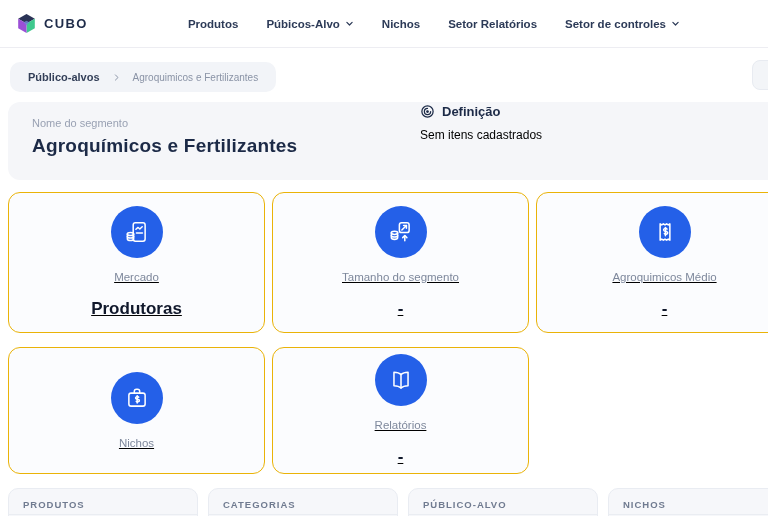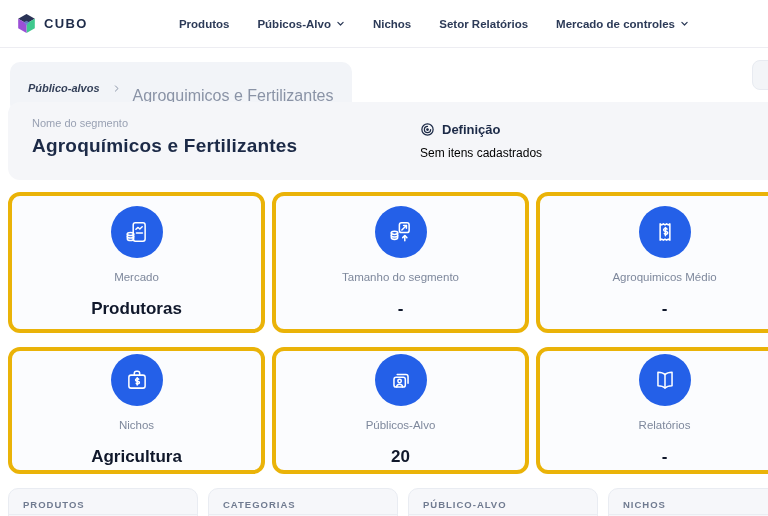--- a/index.html
+++ b/index.html
@@ -91,7 +91,7 @@
       <span>Setor Relatórios</span>
     </div>
     <div class="nav-item">
-      <span>Mercado de controles</span>
+      <span>Setor de controles</span>
       <span style="display:flex;">
         <svg width="9" height="9" viewBox="0 0 24 24" fill="none" stroke="#2c3a57" stroke-width="3.2" stroke-linecap="round" stroke-linejoin="round">
             <polyline points="5 9 12 16 19 9"></polyline>

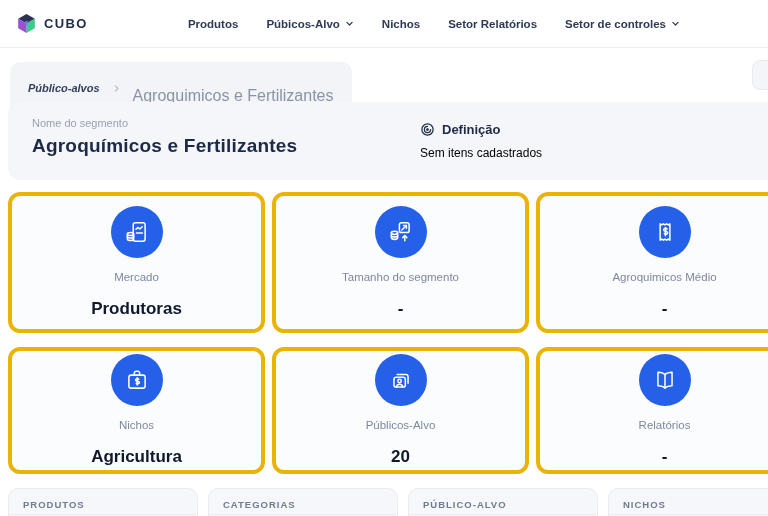--- a/index.html
+++ b/index.html
@@ -19,7 +19,7 @@
   .breadcrumb-row { position:relative; padding:14px 16px 10px 10px; height:54px; }
   .breadcrumb { display:inline-flex; align-items:center; gap:12px;
                 background:#f2f4f8; border-radius:10px; padding:9px 18px; }
-  .crumb-current { font-size:11px; font-weight:700; color:#333f58; cursor:pointer;font-style:italic; }
+  .crumb-current { font-size:11px; font-weight:700; color:#333f58; cursor:pointer; }
   .crumb-page { font-size:16px; color:#8a93a6;margin-top:16px; }
   .cut-button { position:absolute; right:-28px; top:12px; width:44px; height:30px;
                 background:#f3f5f8; border:1px solid #e8ebf1; border-radius:8px; }

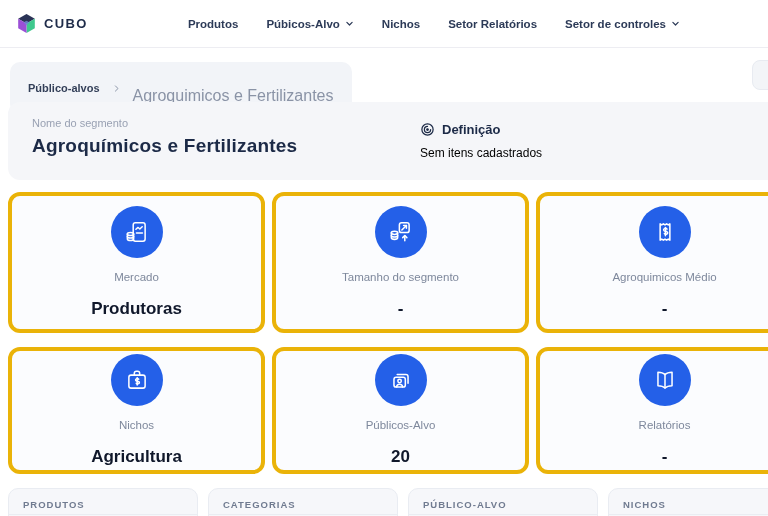--- a/index.html
+++ b/index.html
@@ -20,7 +20,7 @@
   .breadcrumb { display:inline-flex; align-items:center; gap:12px;
                 background:#f2f4f8; border-radius:10px; padding:9px 18px; }
   .crumb-current { font-size:11px; font-weight:700; color:#333f58; cursor:pointer; }
-  .crumb-page { font-size:16px; color:#8a93a6;margin-top:16px; }
+  .crumb-page { font-size:10px; color:#8a93a6; }
   .cut-button { position:absolute; right:-28px; top:12px; width:44px; height:30px;
                 background:#f3f5f8; border:1px solid #e8ebf1; border-radius:8px; }
 

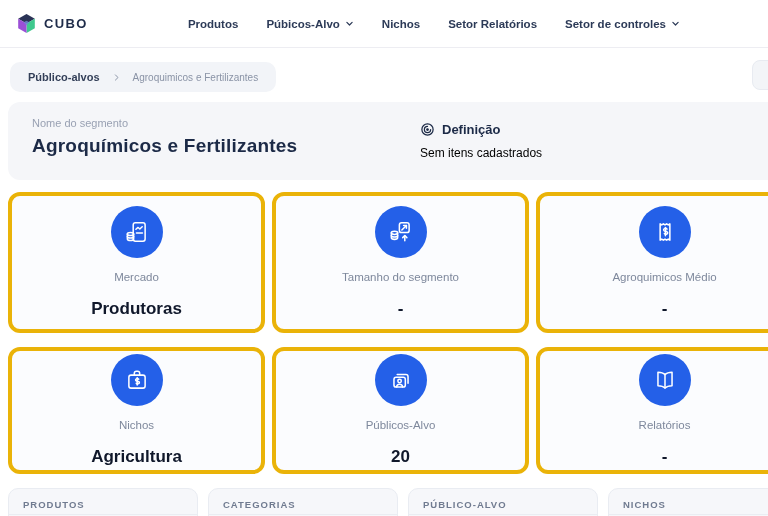--- a/index.html
+++ b/index.html
@@ -30,7 +30,7 @@
   .segment-label { font-size:11px; color:#99a1b3; }
   .segment-name { font-size:19px; font-weight:800; color:#1c2a47; margin-top:6px;
                   letter-spacing:0.2px; }
-  .definition { position:absolute; left:412px; top:20px; }
+  .definition { position:absolute; left:412px; top:2px; }
   .definition-title-row { display:flex; align-items:center; gap:7px; }
   .definition-title { font-size:13px; font-weight:800; color:#1c2a47; }
   .definition-empty { font-size:12px; color:#000000; margin-top:9px; }

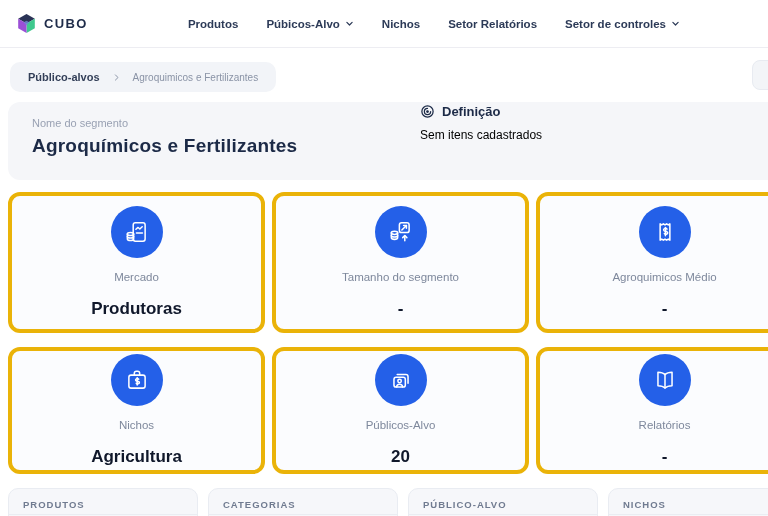--- a/index.html
+++ b/index.html
@@ -39,9 +39,9 @@
   .cards-grid { margin:12px 0 0 8px; width:800px; display:grid;
                 grid-template-columns:repeat(3,257px); grid-template-rows:141px 127px;
                 gap:14px 7px; }
-  .card { background:#fbfcfe; border:4px solid #eab308; border-radius:12px;
+  .card { background:#fbfcfe; border:1px solid #eab308; border-radius:12px;
           display:flex; flex-direction:column; align-items:center;
-          justify-content:center; cursor:pointer; }
+          justify-content:center; cursor:pointer;text-decoration:underline; }
   .card-circle { width:52px; height:52px; border-radius:50%; background:#2460e8;
                  display:flex; align-items:center; justify-content:center;
                  margin-bottom:13px; }

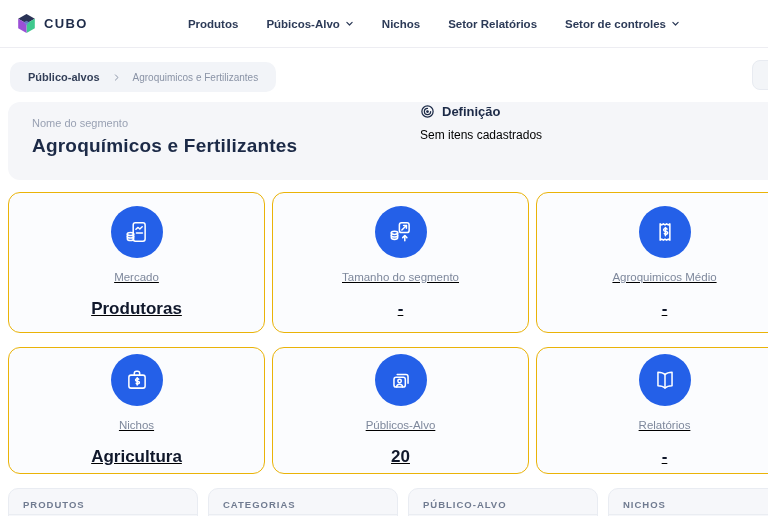--- a/index.html
+++ b/index.html
@@ -191,18 +191,6 @@
     <div class="card-value">Agricultura</div>
   </div>
 
-  <div class="card">
-    <div class="card-circle">
-      <svg width="26" height="26" viewBox="0 0 24 24" fill="none" stroke="#fff" stroke-width="1.4" stroke-linecap="round" stroke-linejoin="round">
-        <path d="M8.5 7h8a2 2 0 0 1 2 2v6"></path>
-        <rect x="5.5" y="9.5" width="10.5" height="9" rx="2"></rect>
-        <circle cx="10.7" cy="13" r="1.6"></circle>
-        <path d="M8 18.5c0-1.6 1.1-2.6 2.7-2.6s2.7 1 2.7 2.6"></path>
-      </svg>
-    </div>
-    <div class="card-label">Públicos-Alvo</div>
-    <div class="card-value">20</div>
-  </div>
 
   <div class="card">
     <div class="card-circle">

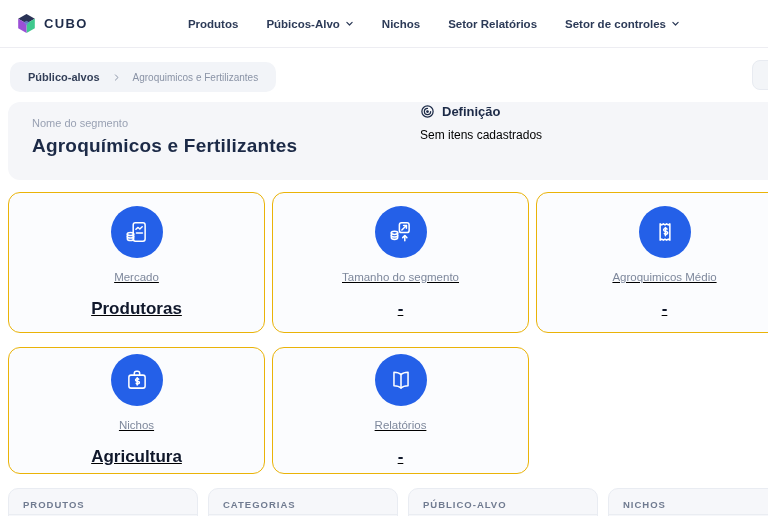--- a/index.html
+++ b/index.html
@@ -188,7 +188,6 @@
       </svg>
     </div>
     <div class="card-label">Nichos</div>
-    <div class="card-value">Agricultura</div>
   </div>
 
 

